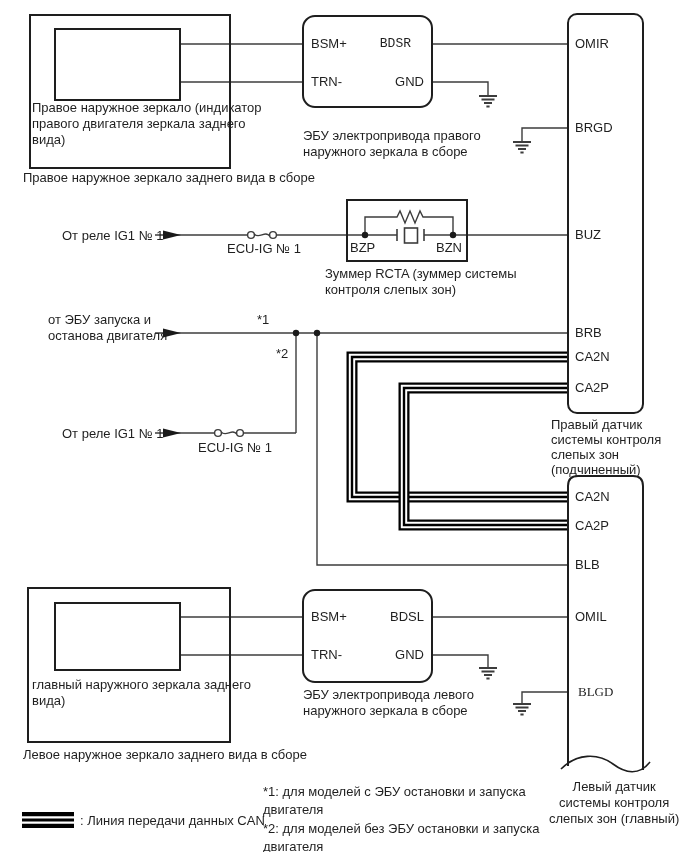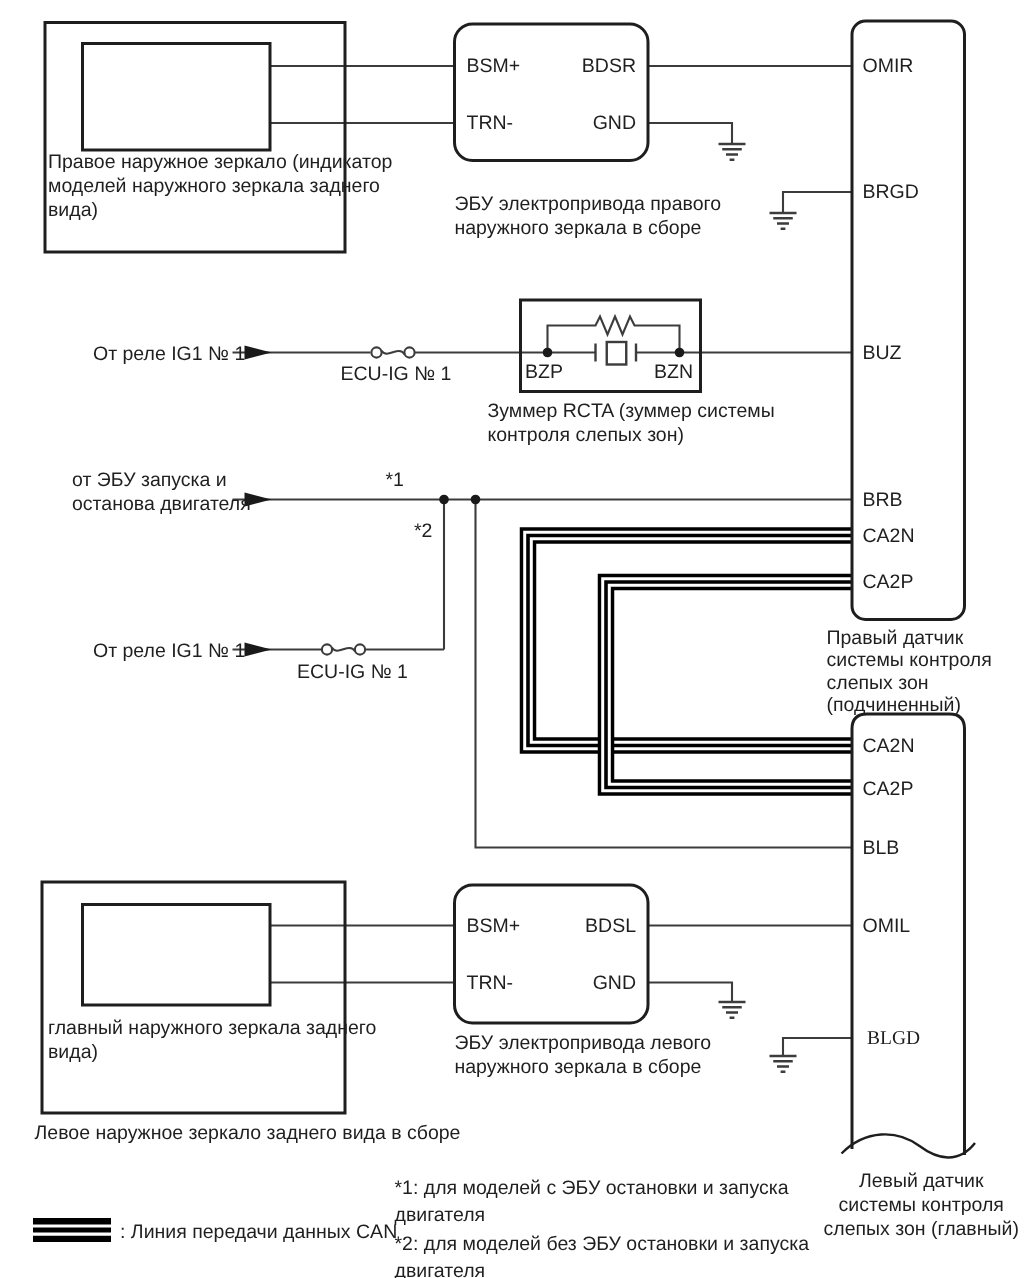--- a/index.html
+++ b/index.html
@@ -143,7 +143,7 @@
   </div>
 
   <div class="lbl pin" style="left:311px;top:36px;">BSM+</div>
-  <div class="lbl pin ra" style="left:358px;top:36px;width:66px;">BDSR</div>
+  <div class="lbl pin ra" style="left:345px;top:36px;width:66px;font-family:Liberation Mono, monospace;">BDSR</div>
   <div class="lbl pin" style="left:311px;top:74px;">TRN-</div>
   <div class="lbl pin ra" style="left:358px;top:74px;width:66px;">GND</div>
   <div class="lbl wrap2" style="left:303px;top:128px;">

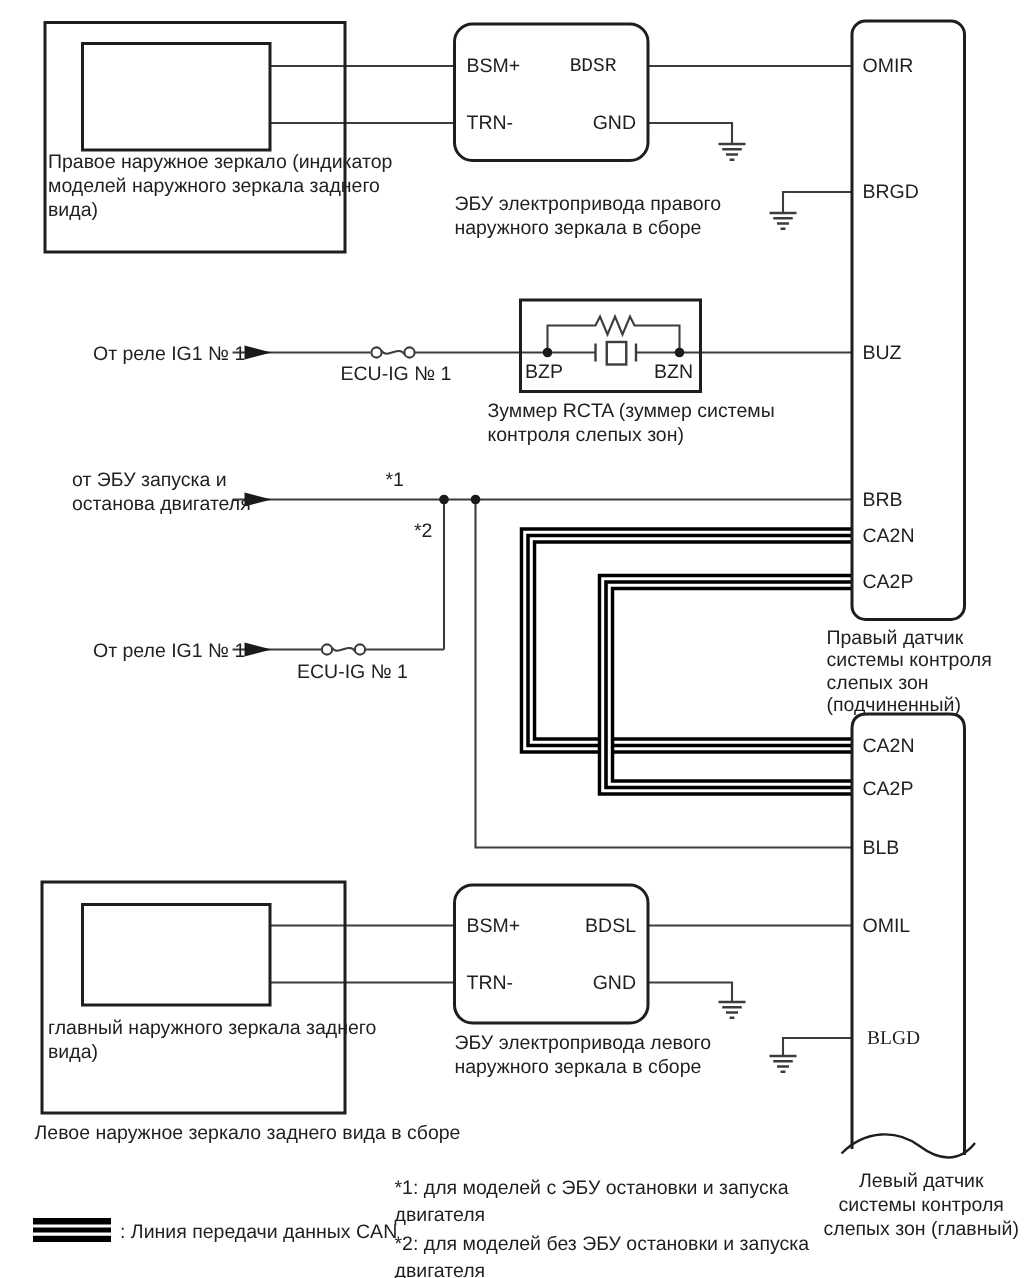--- a/index.html
+++ b/index.html
@@ -138,7 +138,7 @@
 
   <div class="lbl wrap2" style="left:32px;top:100px;">
     <div>Правое наружное зеркало (индикатор</div>
-    <div>моделей наружного зеркала заднего</div>
+    <div>правого двигателя зеркала заднего</div>
     <div>вида)</div>
   </div>
 

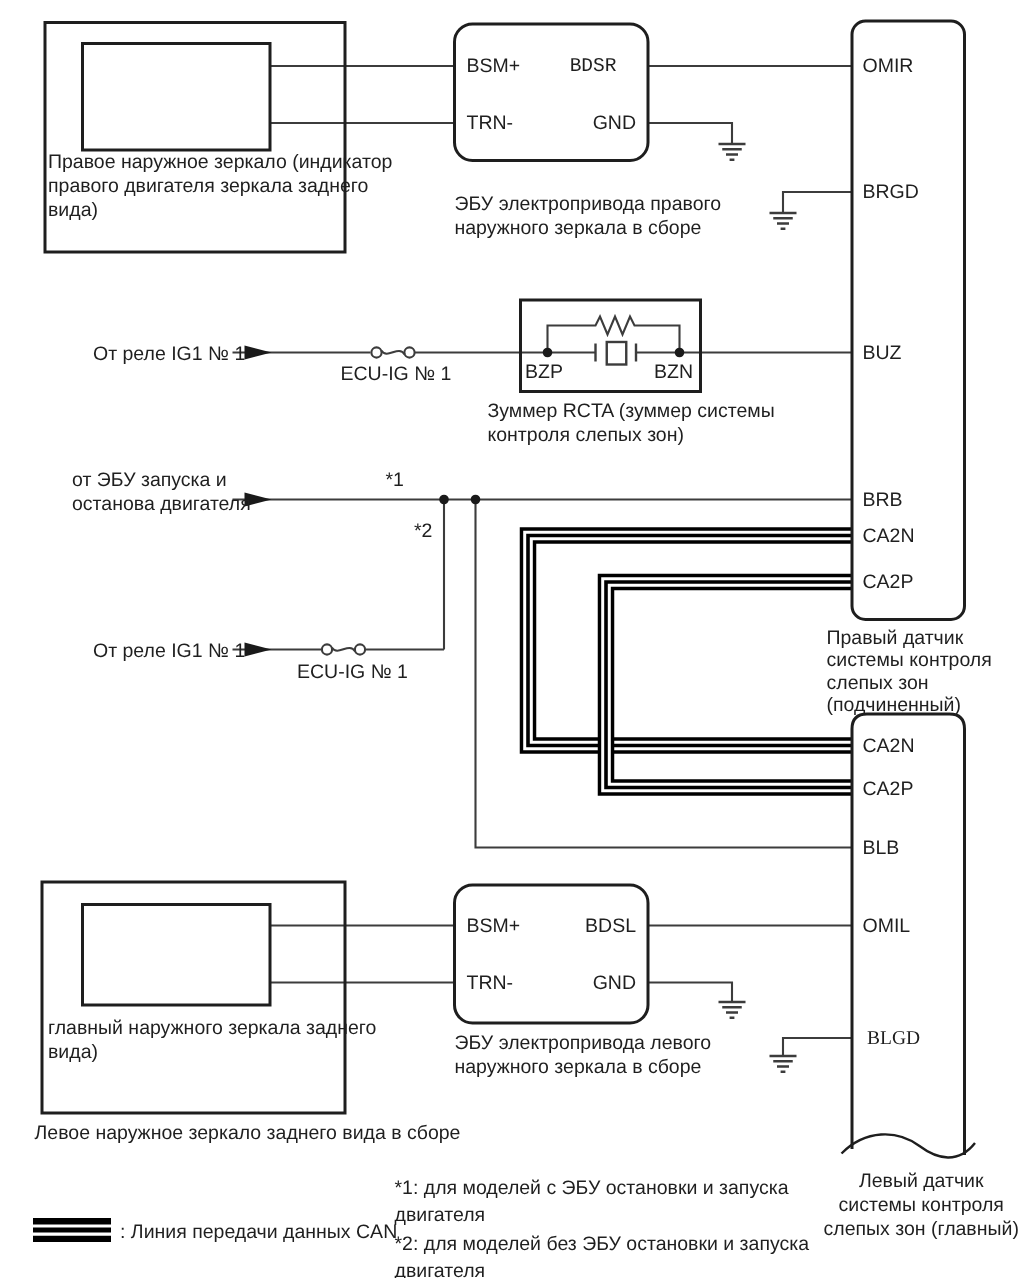--- a/index.html
+++ b/index.html
@@ -141,6 +141,7 @@
     <div>правого двигателя зеркала заднего</div>
     <div>вида)</div>
   </div>
+  <div class="lbl" style="left:23px;top:170px;">Правое наружное зеркало заднего вида в сборе</div>
 
   <div class="lbl pin" style="left:311px;top:36px;">BSM+</div>
   <div class="lbl pin ra" style="left:345px;top:36px;width:66px;font-family:Liberation Mono, monospace;">BDSR</div>

